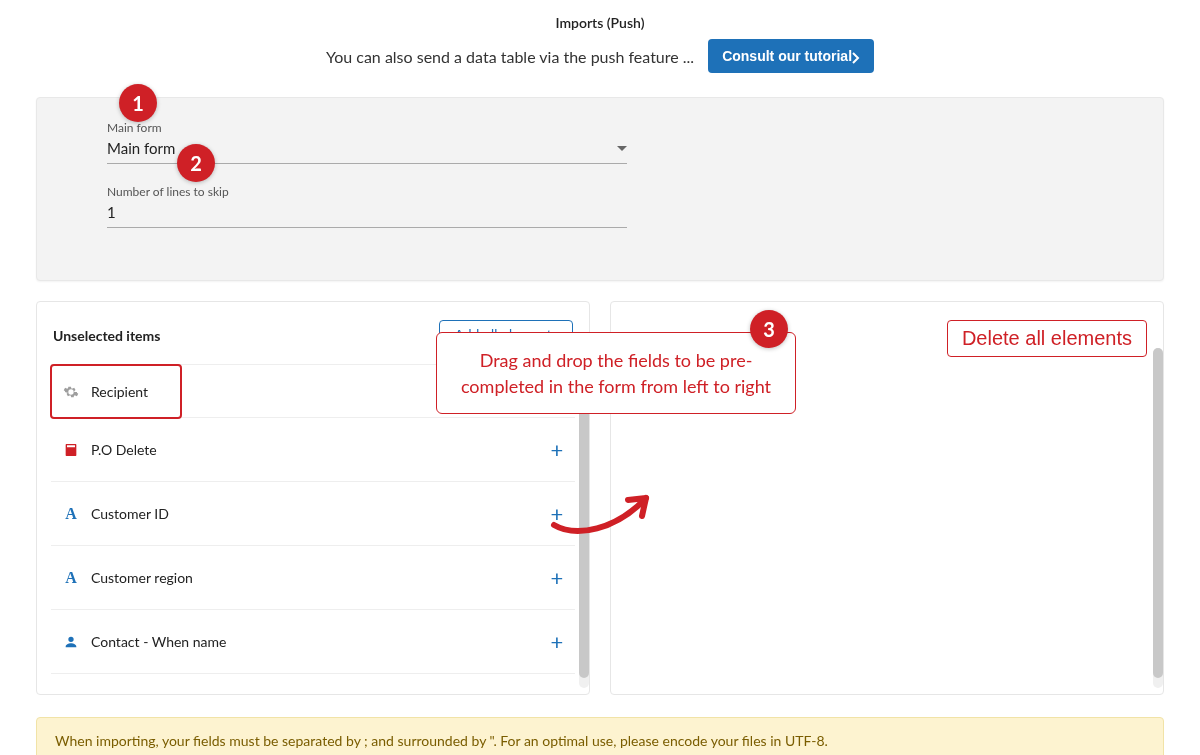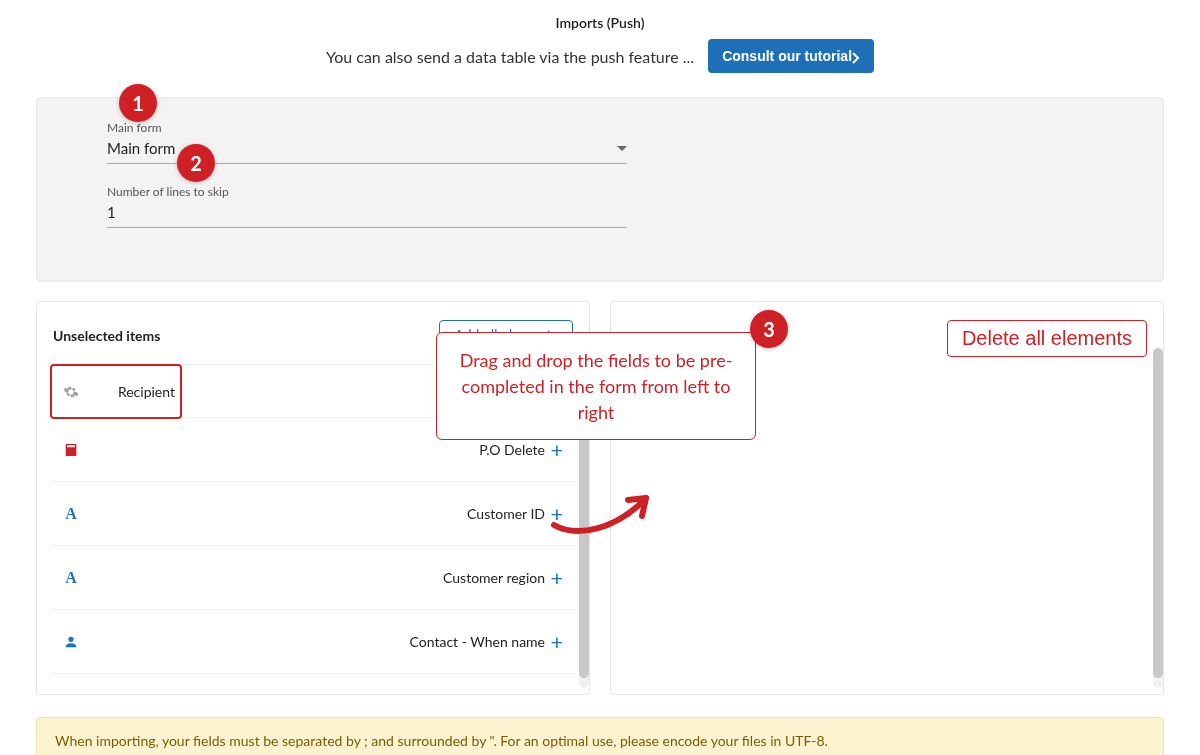--- a/index.html
+++ b/index.html
@@ -174,7 +174,7 @@
 
 <div class="num-badge" style="left:750px; top:310px;">3</div>
 
-<div class="callout-box" style="left:436px; top:332px; width:320px;">Drag and drop the fields to be pre-completed in the form from left to right</div>
+<div class="callout-box" style="left:436px; top:332px; width:360px;">Drag and drop the fields to be pre-completed in the form from left to right</div>
 
 <svg class="callout-arrow" style="left:546px; top:480px;" width="120" height="60" viewBox="0 0 120 60">
   <path d="M8 45 C 30 58, 70 50, 100 18" stroke="#cf2026" stroke-width="6" fill="none" stroke-linecap="round"></path>

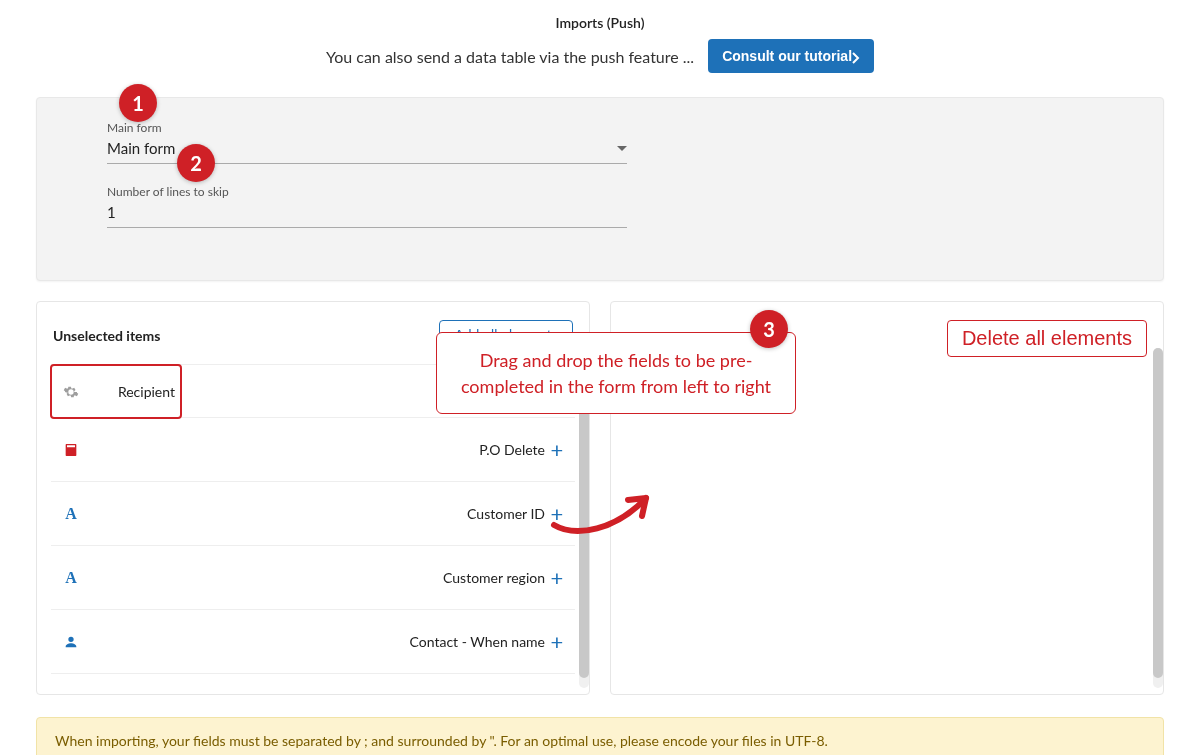--- a/index.html
+++ b/index.html
@@ -43,7 +43,7 @@
     .list { border-top:1px solid #eee; }
     .item { display:flex; align-items:center; padding:18px 6px; border-bottom:1px solid #eee; font-size:14px; color:#222; position:relative; }
     .item .icon { width:28px; display:flex; justify-content:center; align-items:center; }
-    .item .label { flex:1; padding-left:6px;text-align:right; }
+    .item .label { flex:1; padding-left:6px; }
     .item .plus { color:#1e71b8; font-size:22px; font-weight:400; width:24px; text-align:center; cursor:pointer; }
     .item.highlight { outline:2px solid #cf2026; outline-offset:-1px; border-radius:3px; }
 

